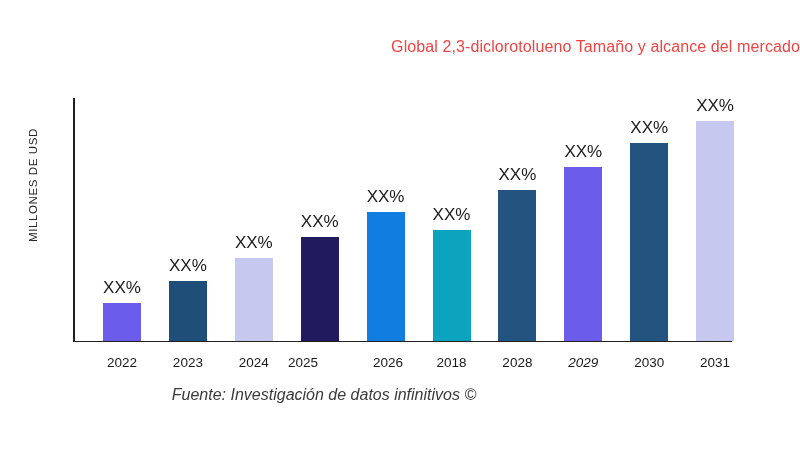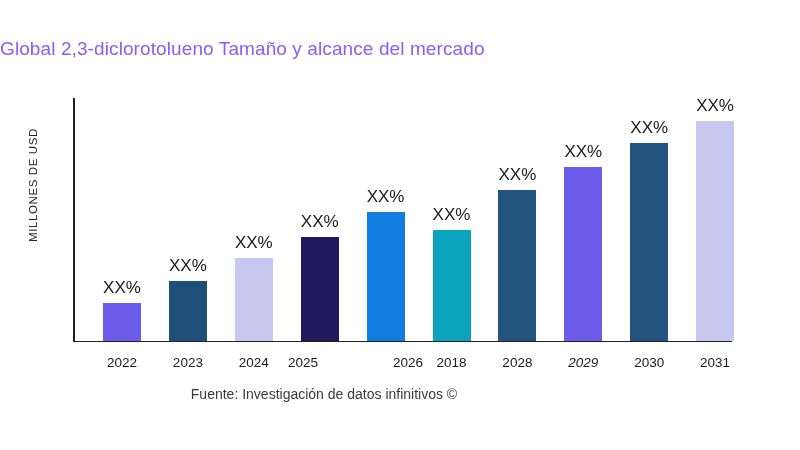--- a/index.html
+++ b/index.html
@@ -25,9 +25,9 @@
     left: 0;
     top: 38px;
     width: 800px;
-    text-align: left;
-    font-size: 19px;
-    color: #8b5cf6;
+    text-align: right;
+    font-size: 16px;
+    color: #ef4444;
     letter-spacing: 0.1px;
     white-space: nowrap;
   }

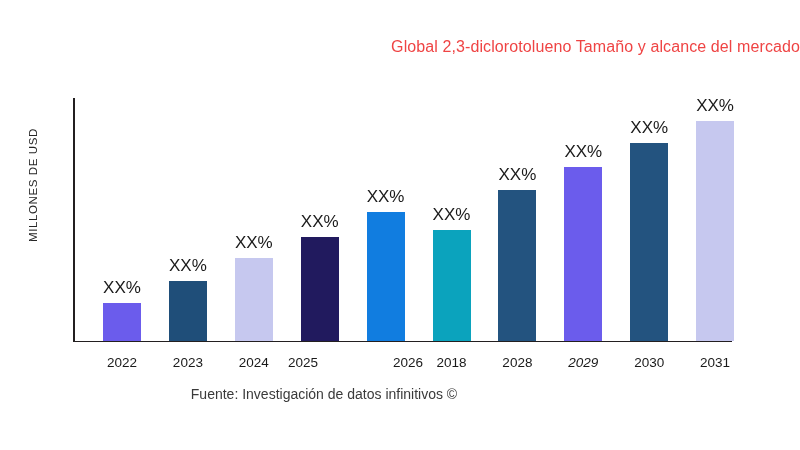--- a/index.html
+++ b/index.html
@@ -184,7 +184,7 @@
       <div class="xtick" style="left: 187.9px;">2023</div>
       <div class="xtick" style="left: 253.8px;">2024</div>
       <div class="xtick" style="left: 303px;">2025</div>
-      <div class="xtick" style="left: 408px;">2026</div>
+      <div class="xtick" style="left: 388px;">2026</div>
       <div class="xtick" style="left: 451.5px;">2018</div>
       <div class="xtick" style="left: 517.4px;">2028</div>
       <div class="xtick" style="left: 583.3px; font-style: italic;">2029</div>

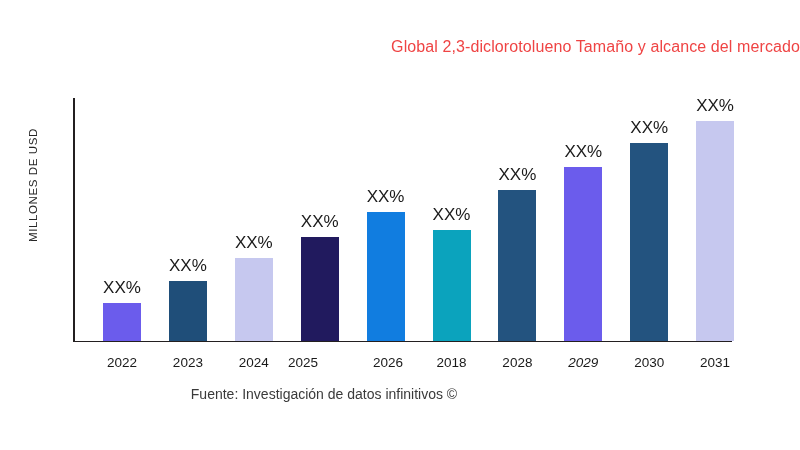--- a/index.html
+++ b/index.html
@@ -119,9 +119,10 @@
     top: 386px;
     width: 648px;
     text-align: center;
-    font-size: 14px;
+    font-size: 16px;
     color: #3a3a3a;
     white-space: nowrap;
+    font-style: italic;
   }
 </style>
 </head>

